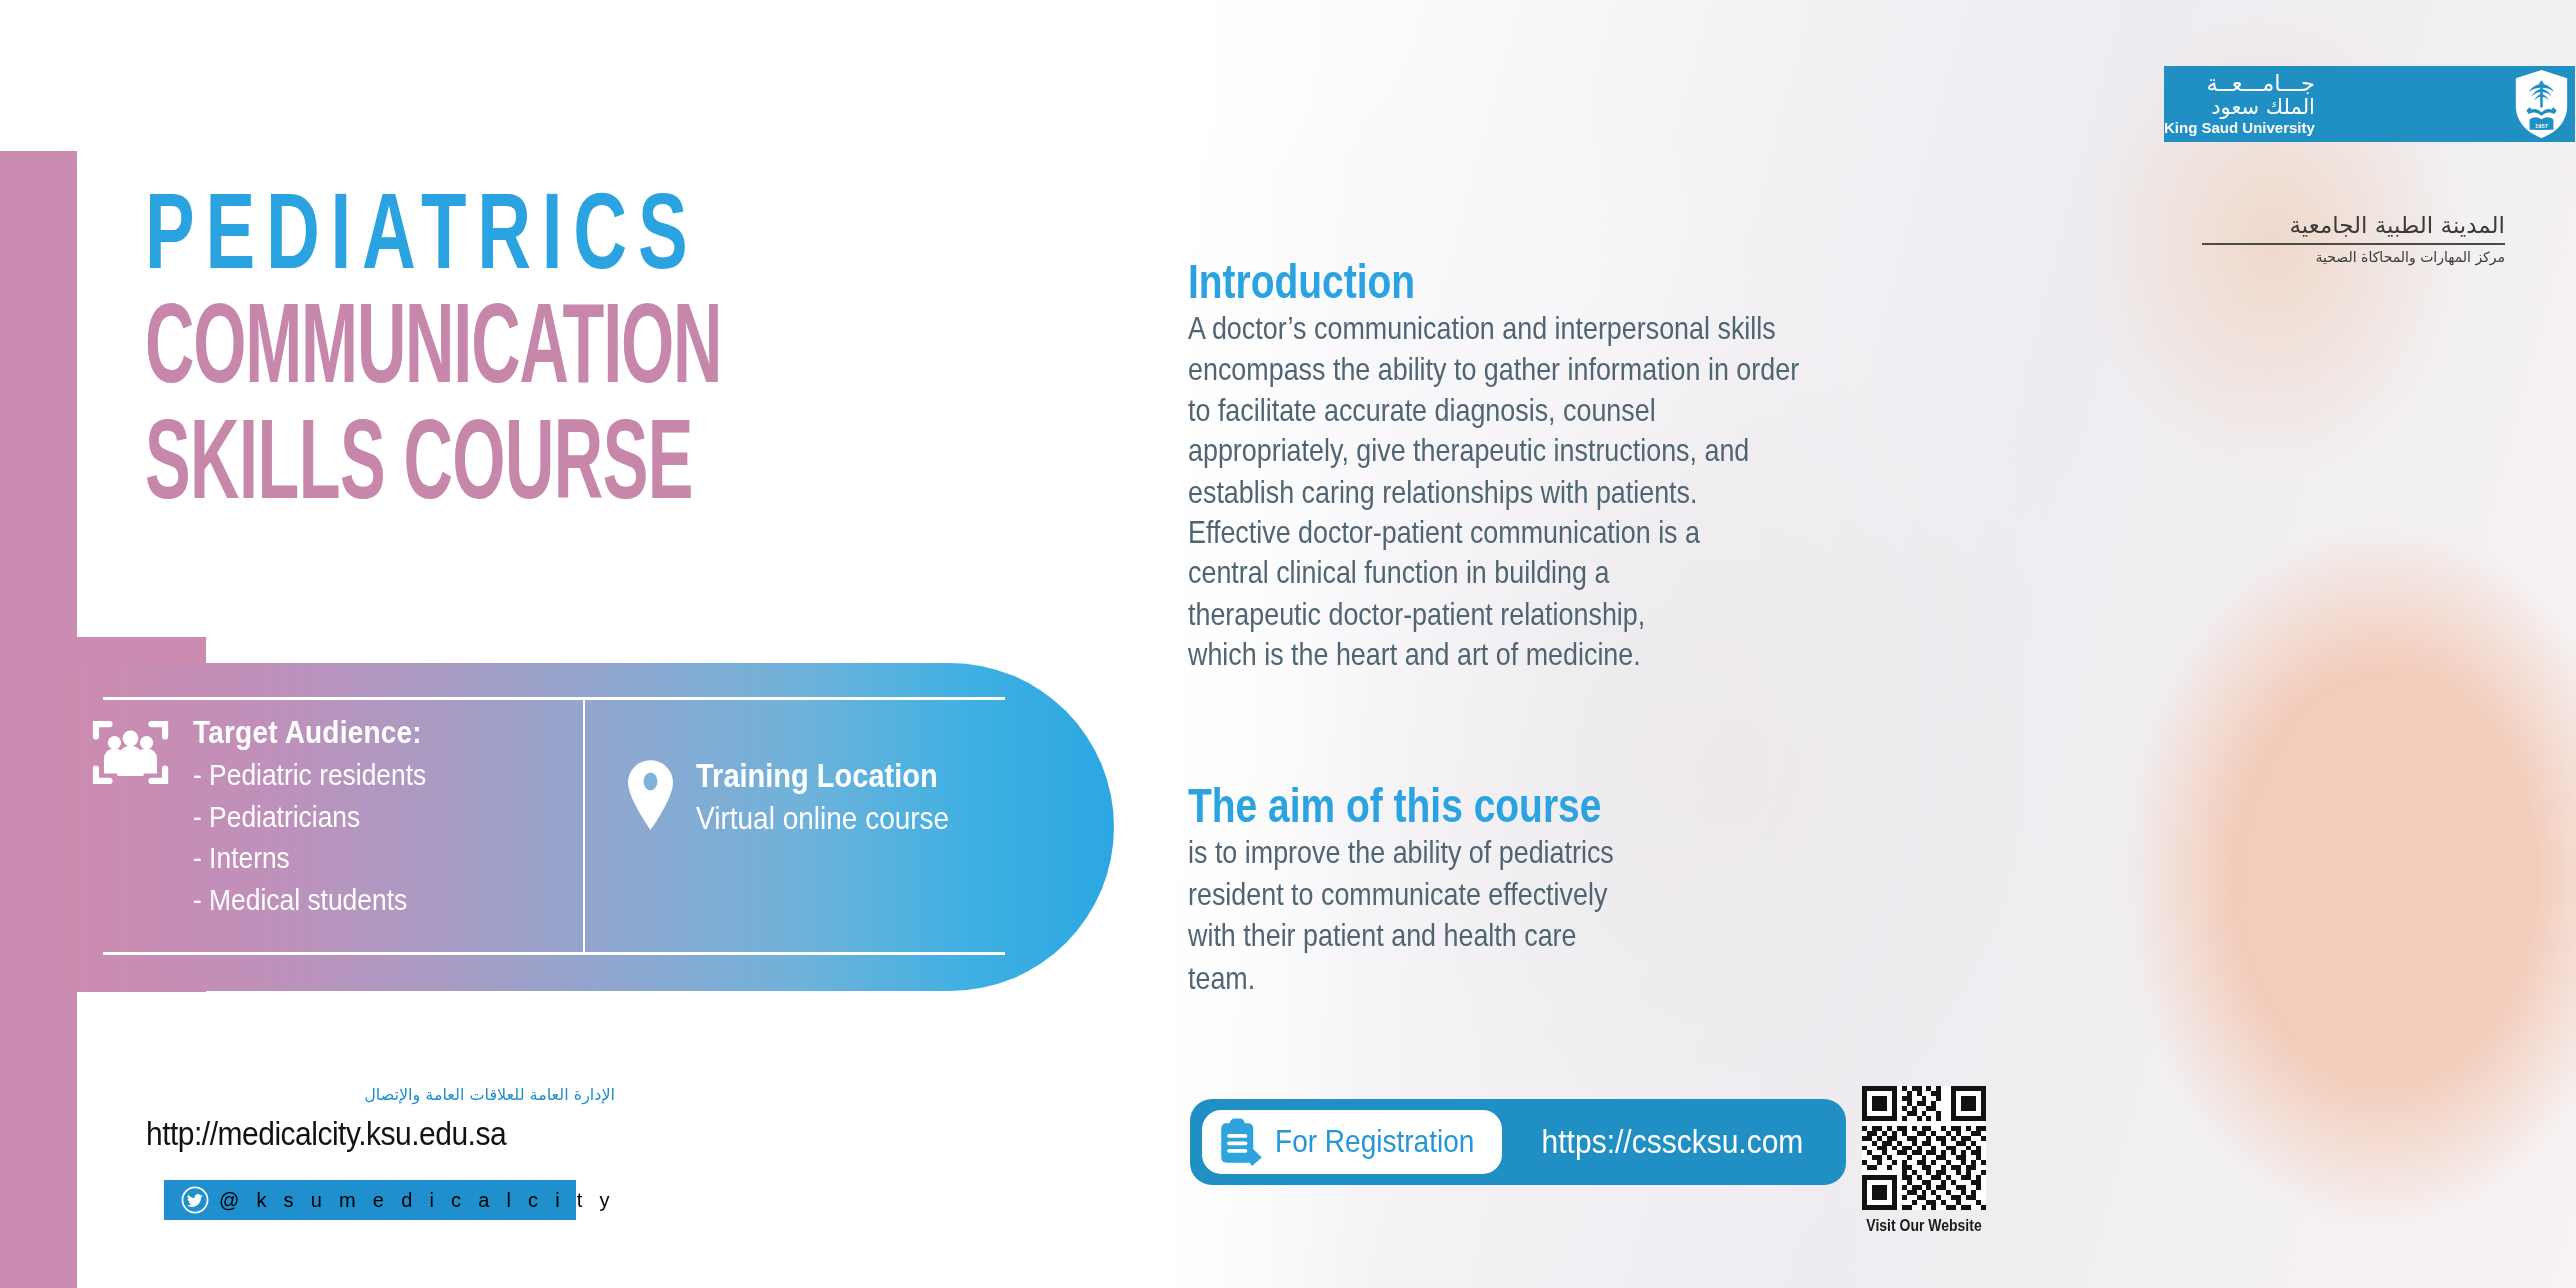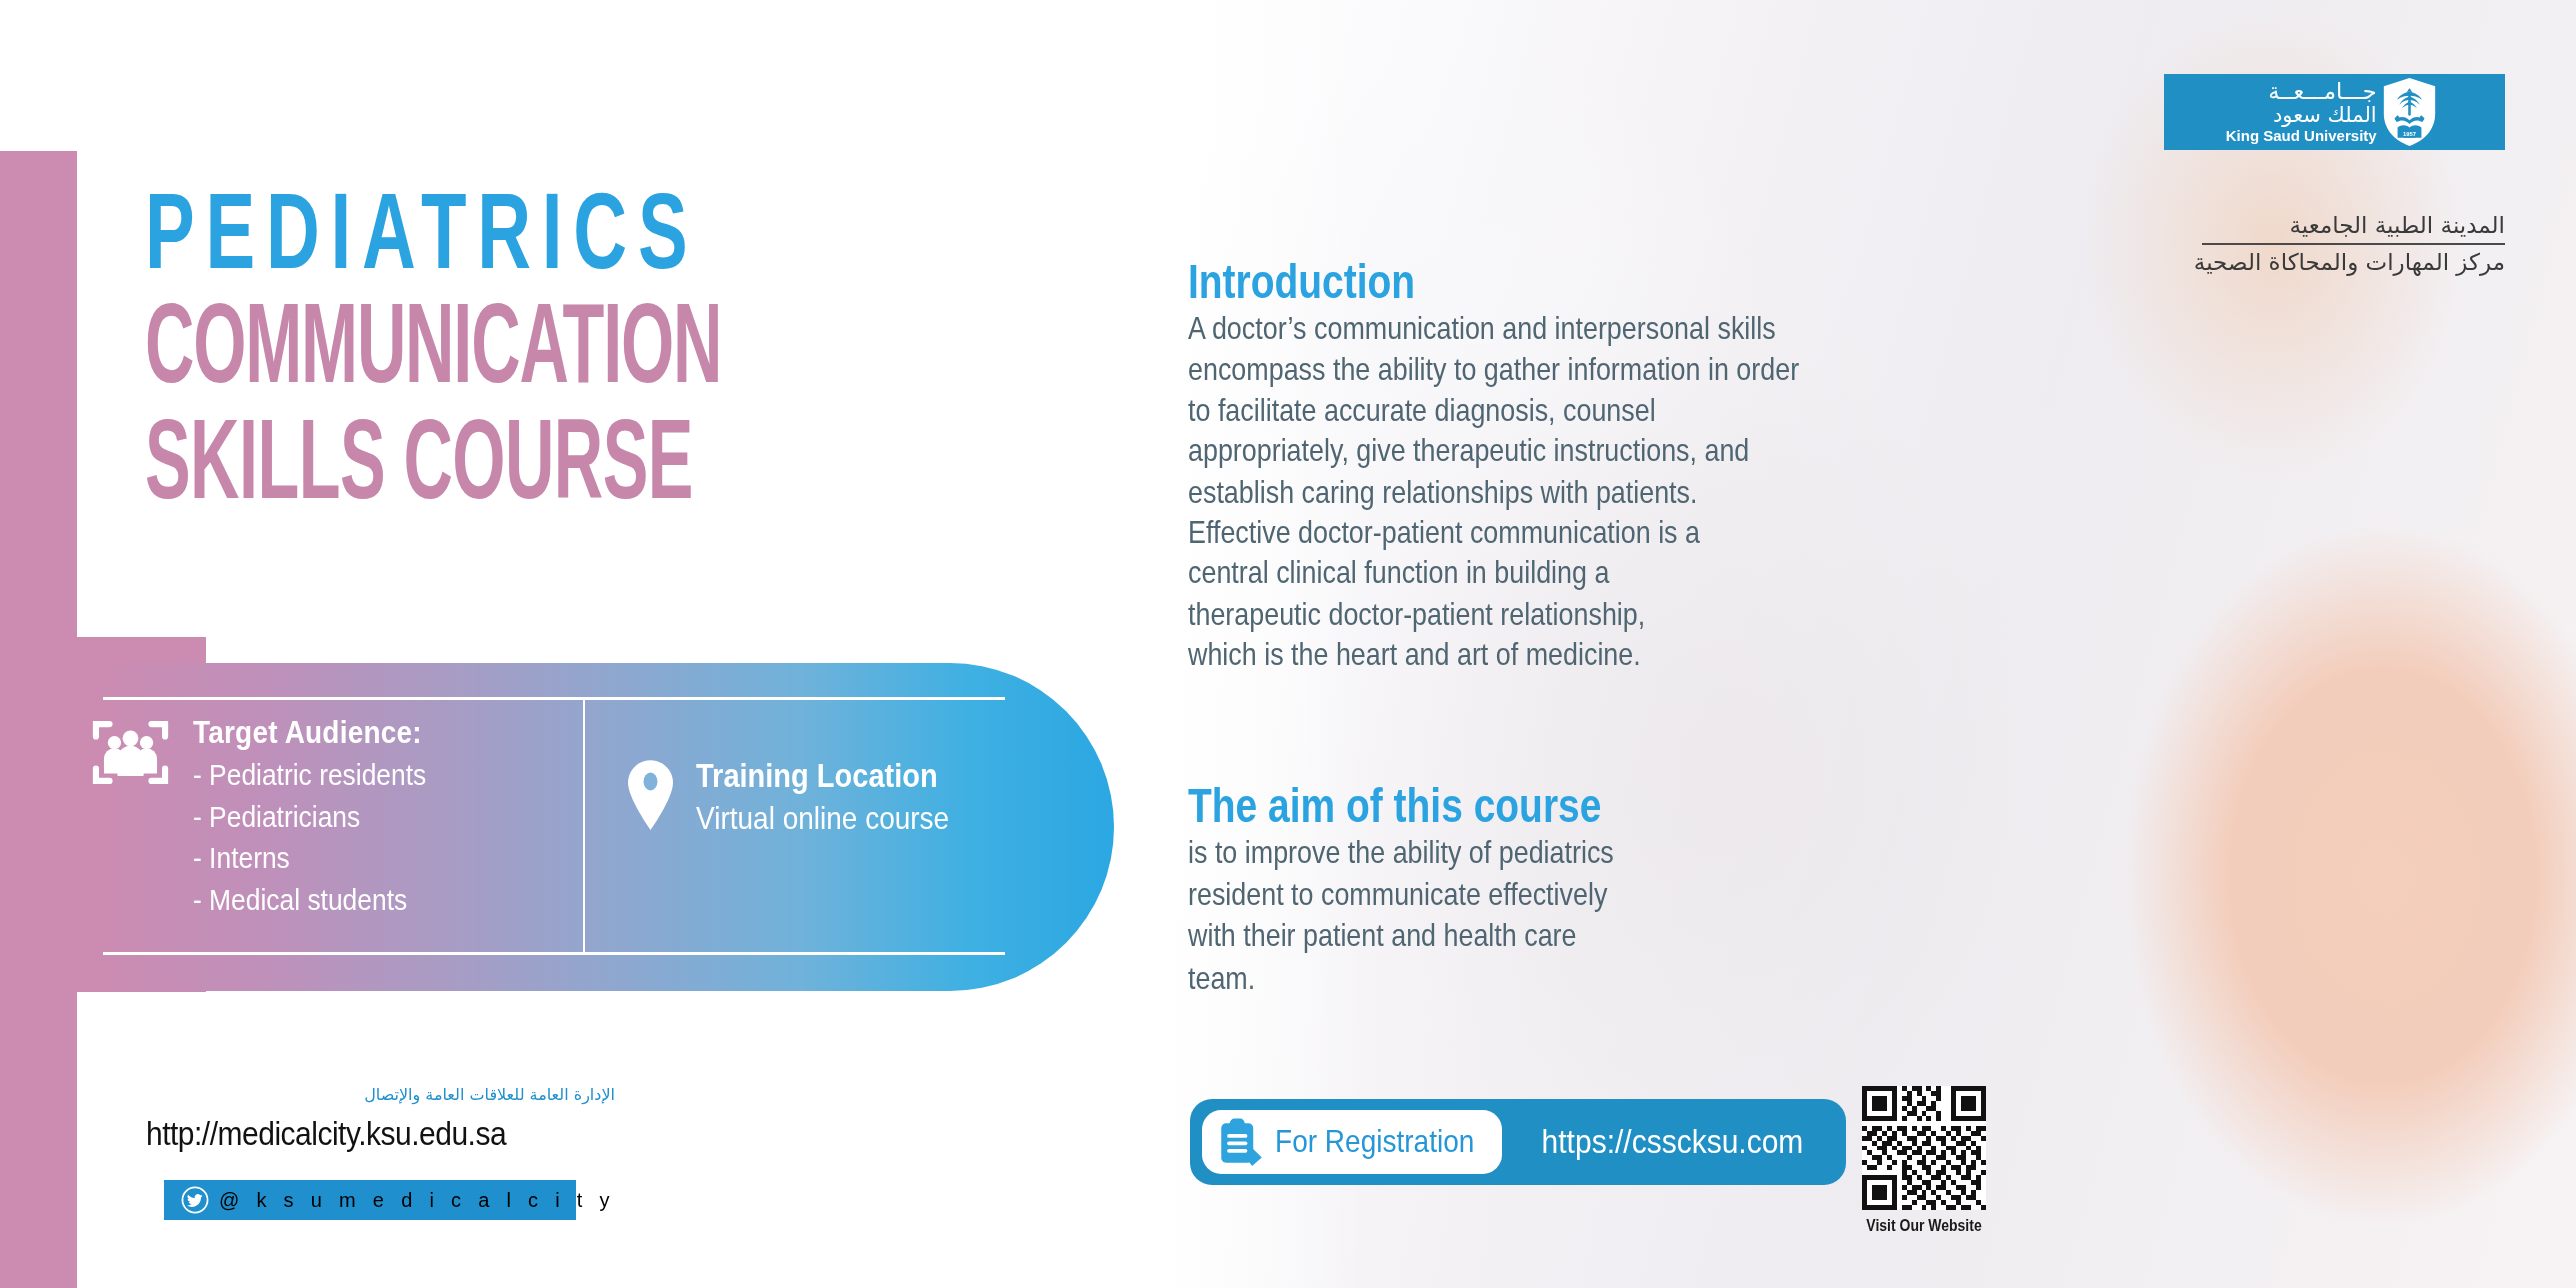--- a/index.html
+++ b/index.html
@@ -228,10 +228,10 @@
 
   
   .ksu-logo {
-    position: absolute; left: 2164px; top: 74px;
-    width: 341px; height: 76px;
+    position: absolute; left: 2164px; top: 66px;
+    width: 411px; height: 76px;
     background: #2090c4;
-    display: flex; align-items: center; justify-content: center;
+    display: flex; align-items: center; justify-content: space-between;
   }
   .ksu-txt { text-align: right; color: #ffffff; margin-right: 5.2px; }
   .ksu-ar1 {

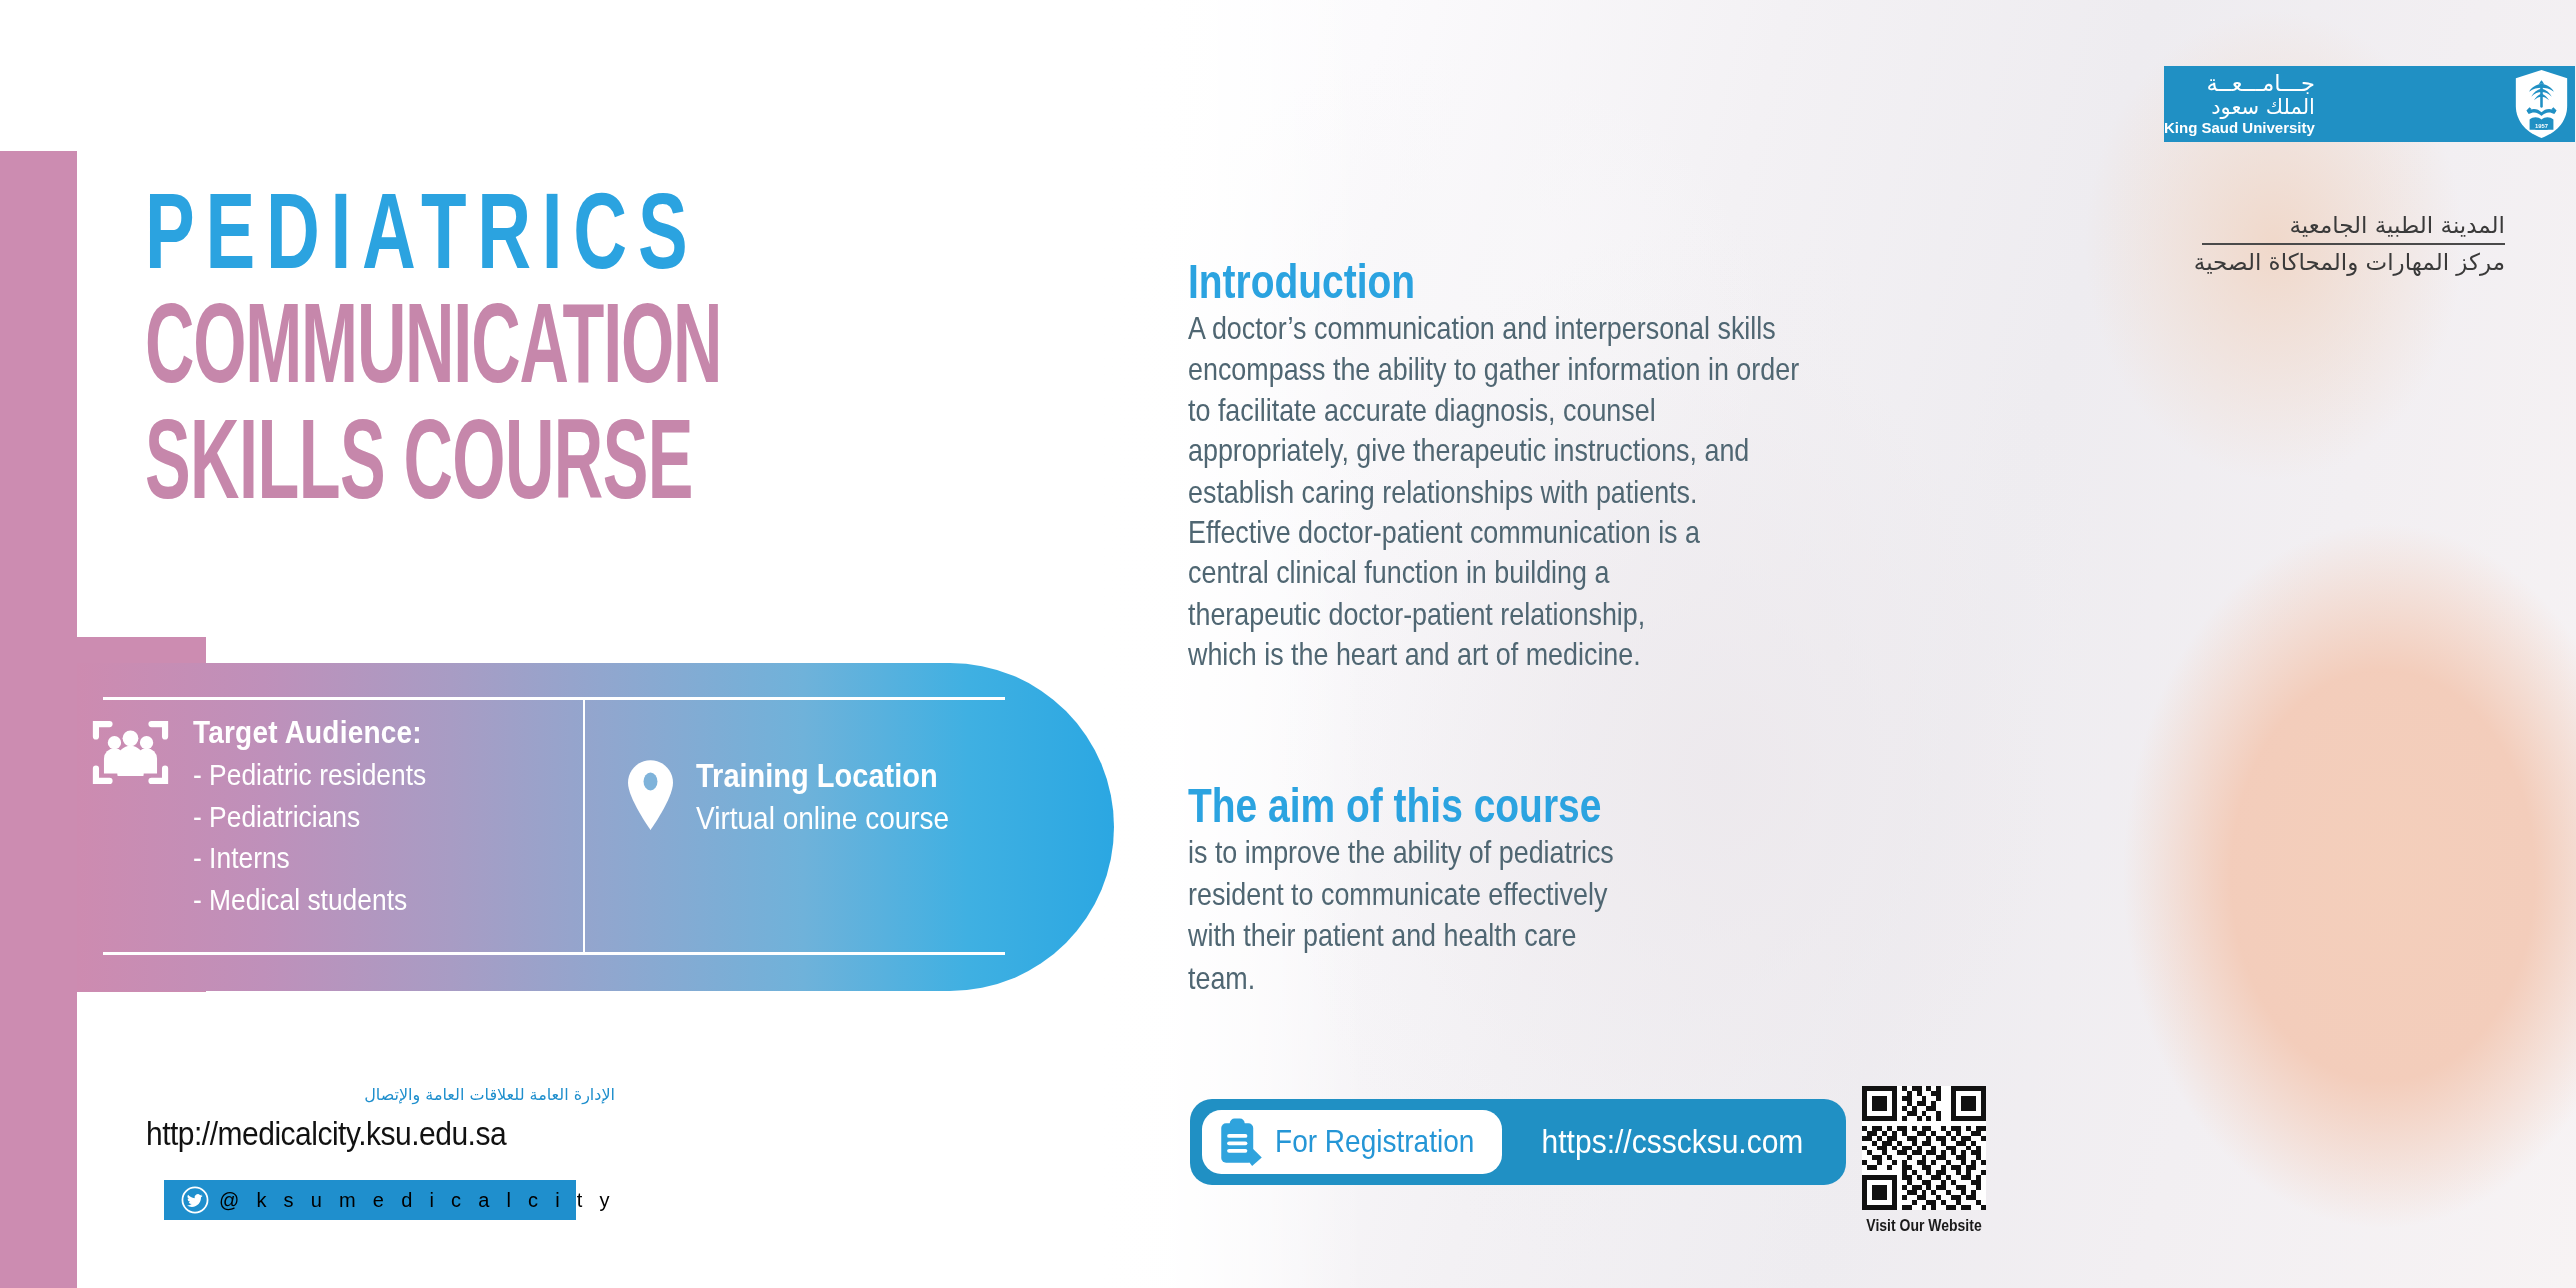--- a/index.html
+++ b/index.html
@@ -253,7 +253,7 @@
   .ksu-sub-rule { width: 303px; height: 1.9px; background: #4a4a4a; margin: 4.5px 0 4.5px auto; }
   .ksu-sub-2 {
     font-family: "DejaVu Sans", sans-serif;
-    color: #3a3a3a; font-size: 23px; direction: rtl; line-height: 1.12;
+    color: #3a3a3a; font-size: 14px; direction: rtl; line-height: 1.12;
   }
 </style>
 </head>

